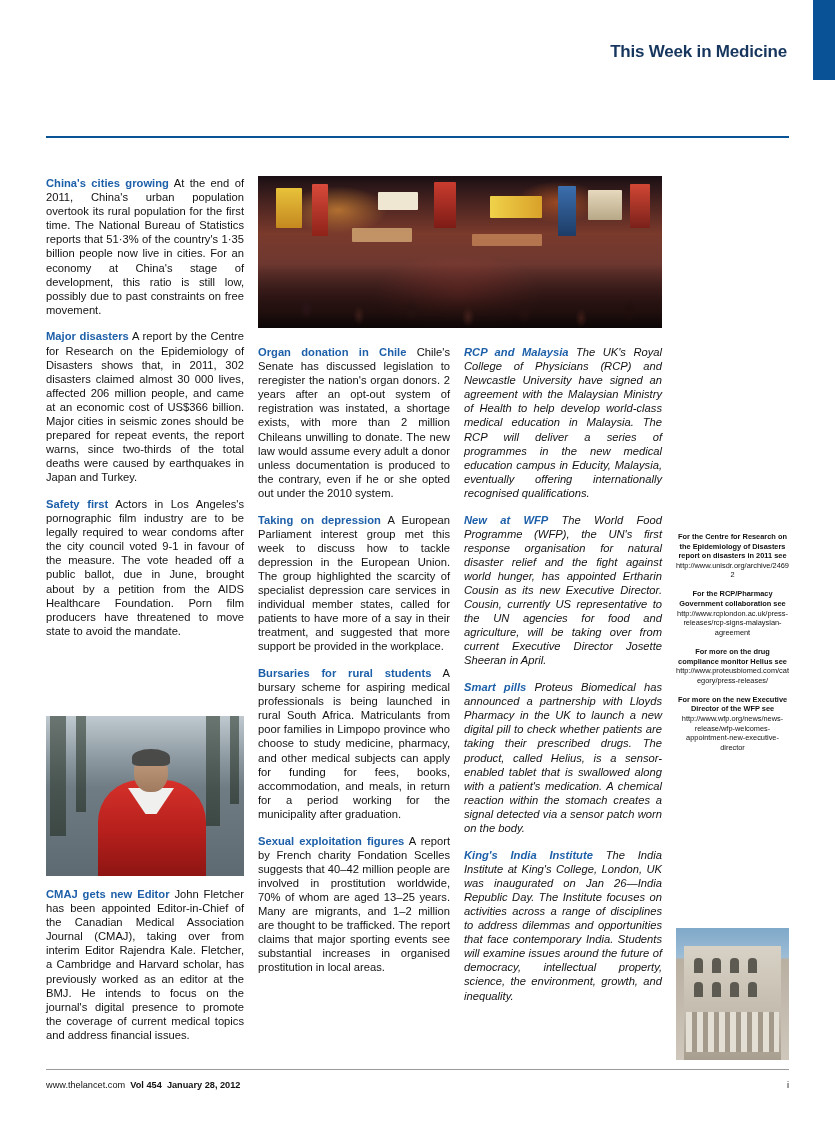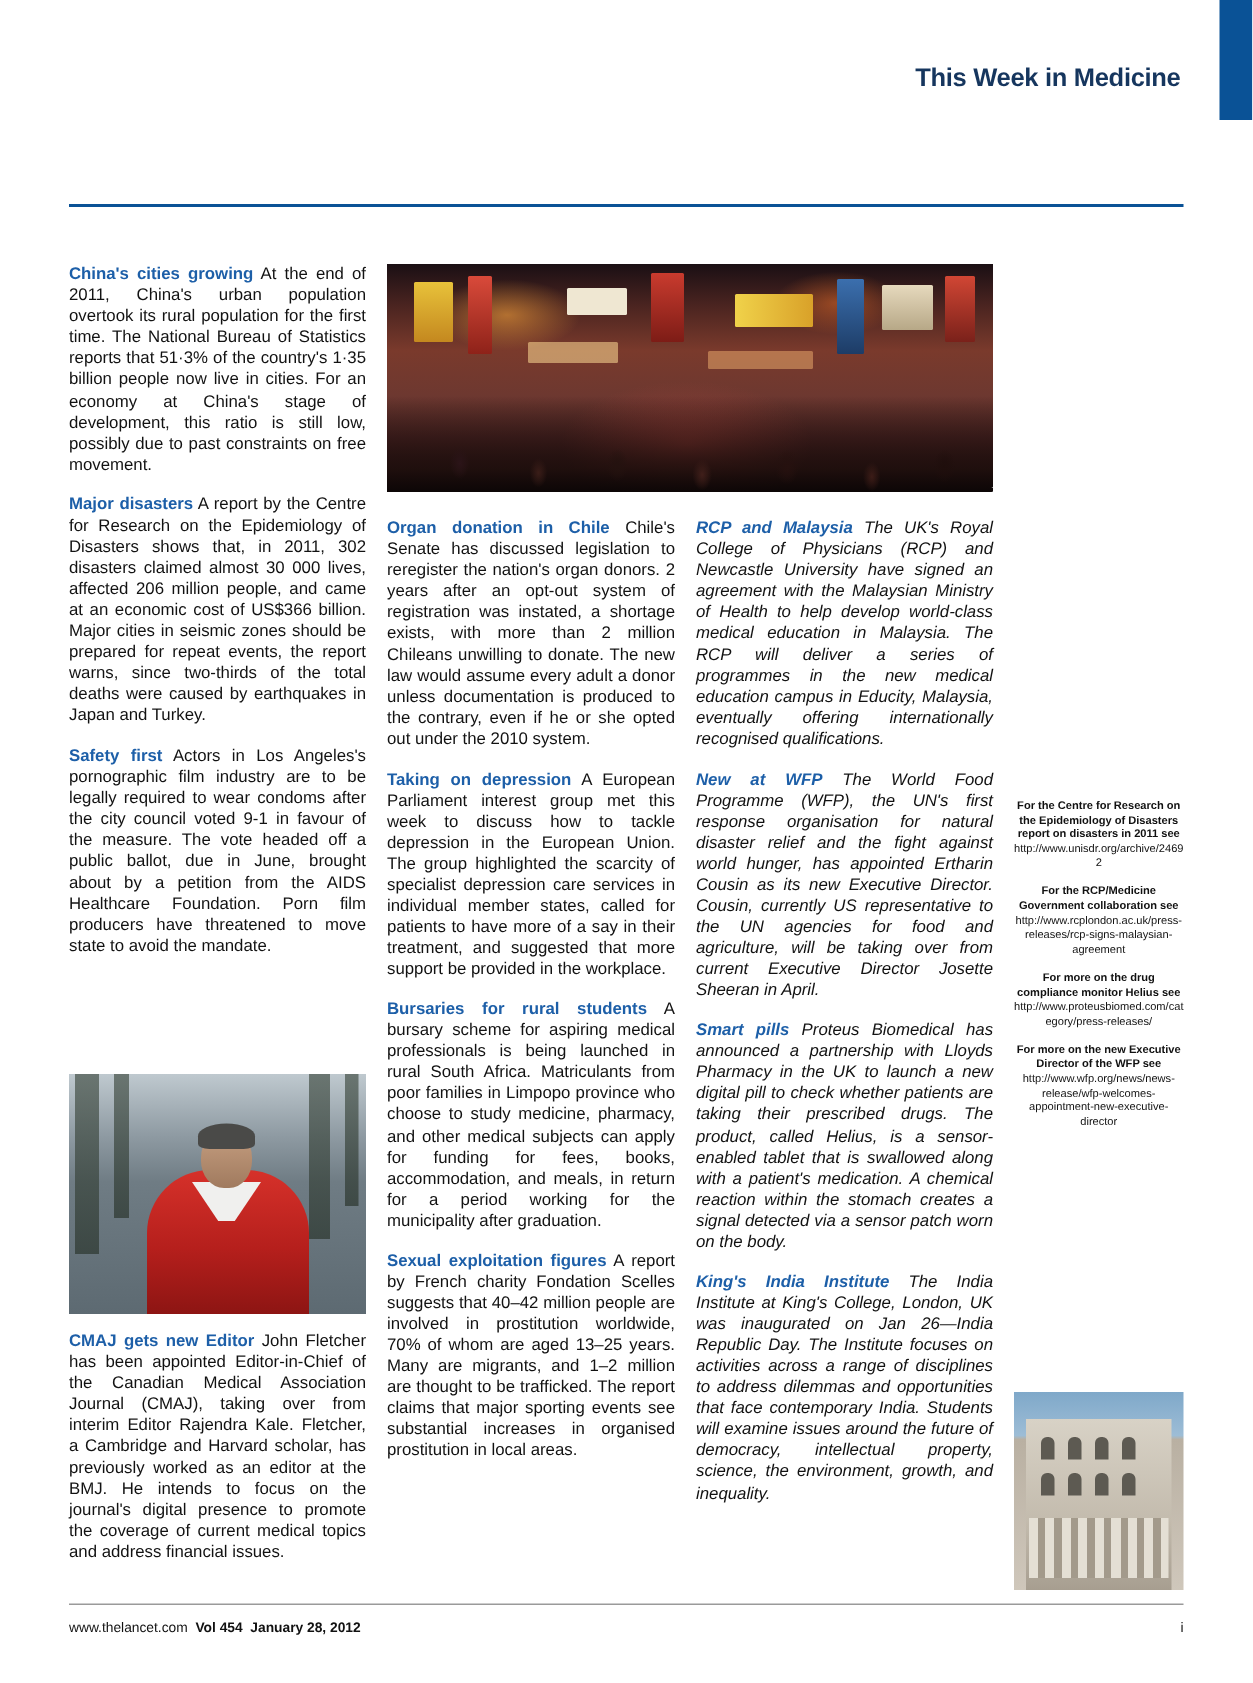--- a/index.html
+++ b/index.html
@@ -278,7 +278,7 @@
 
   <div class="col col-refs">
     <p class="ref"><b>For the Centre for Research on the Epidemiology of Disasters report on disasters in 2011 see</b> <span class="u">http://www.unisdr.org/archive/24692</span></p>
-    <p class="ref"><b>For the RCP/Medicine Government collaboration see</b> <span class="u">http://www.rcplondon.ac.uk/press-releases/rcp-signs-malaysian-agreement</span></p>
+    <p class="ref"><b>For the RCP/Pharmacy Government collaboration see</b> <span class="u">http://www.rcplondon.ac.uk/press-releases/rcp-signs-malaysian-agreement</span></p>
     <p class="ref"><b>For more on the drug compliance monitor Helius see</b> <span class="u">http://www.proteusbiomed.com/category/press-releases/</span></p>
     <p class="ref"><b>For more on the new Executive Director of the WFP see</b> <span class="u">http://www.wfp.org/news/news-release/wfp-welcomes-appointment-new-executive-director</span></p>
   </div>

